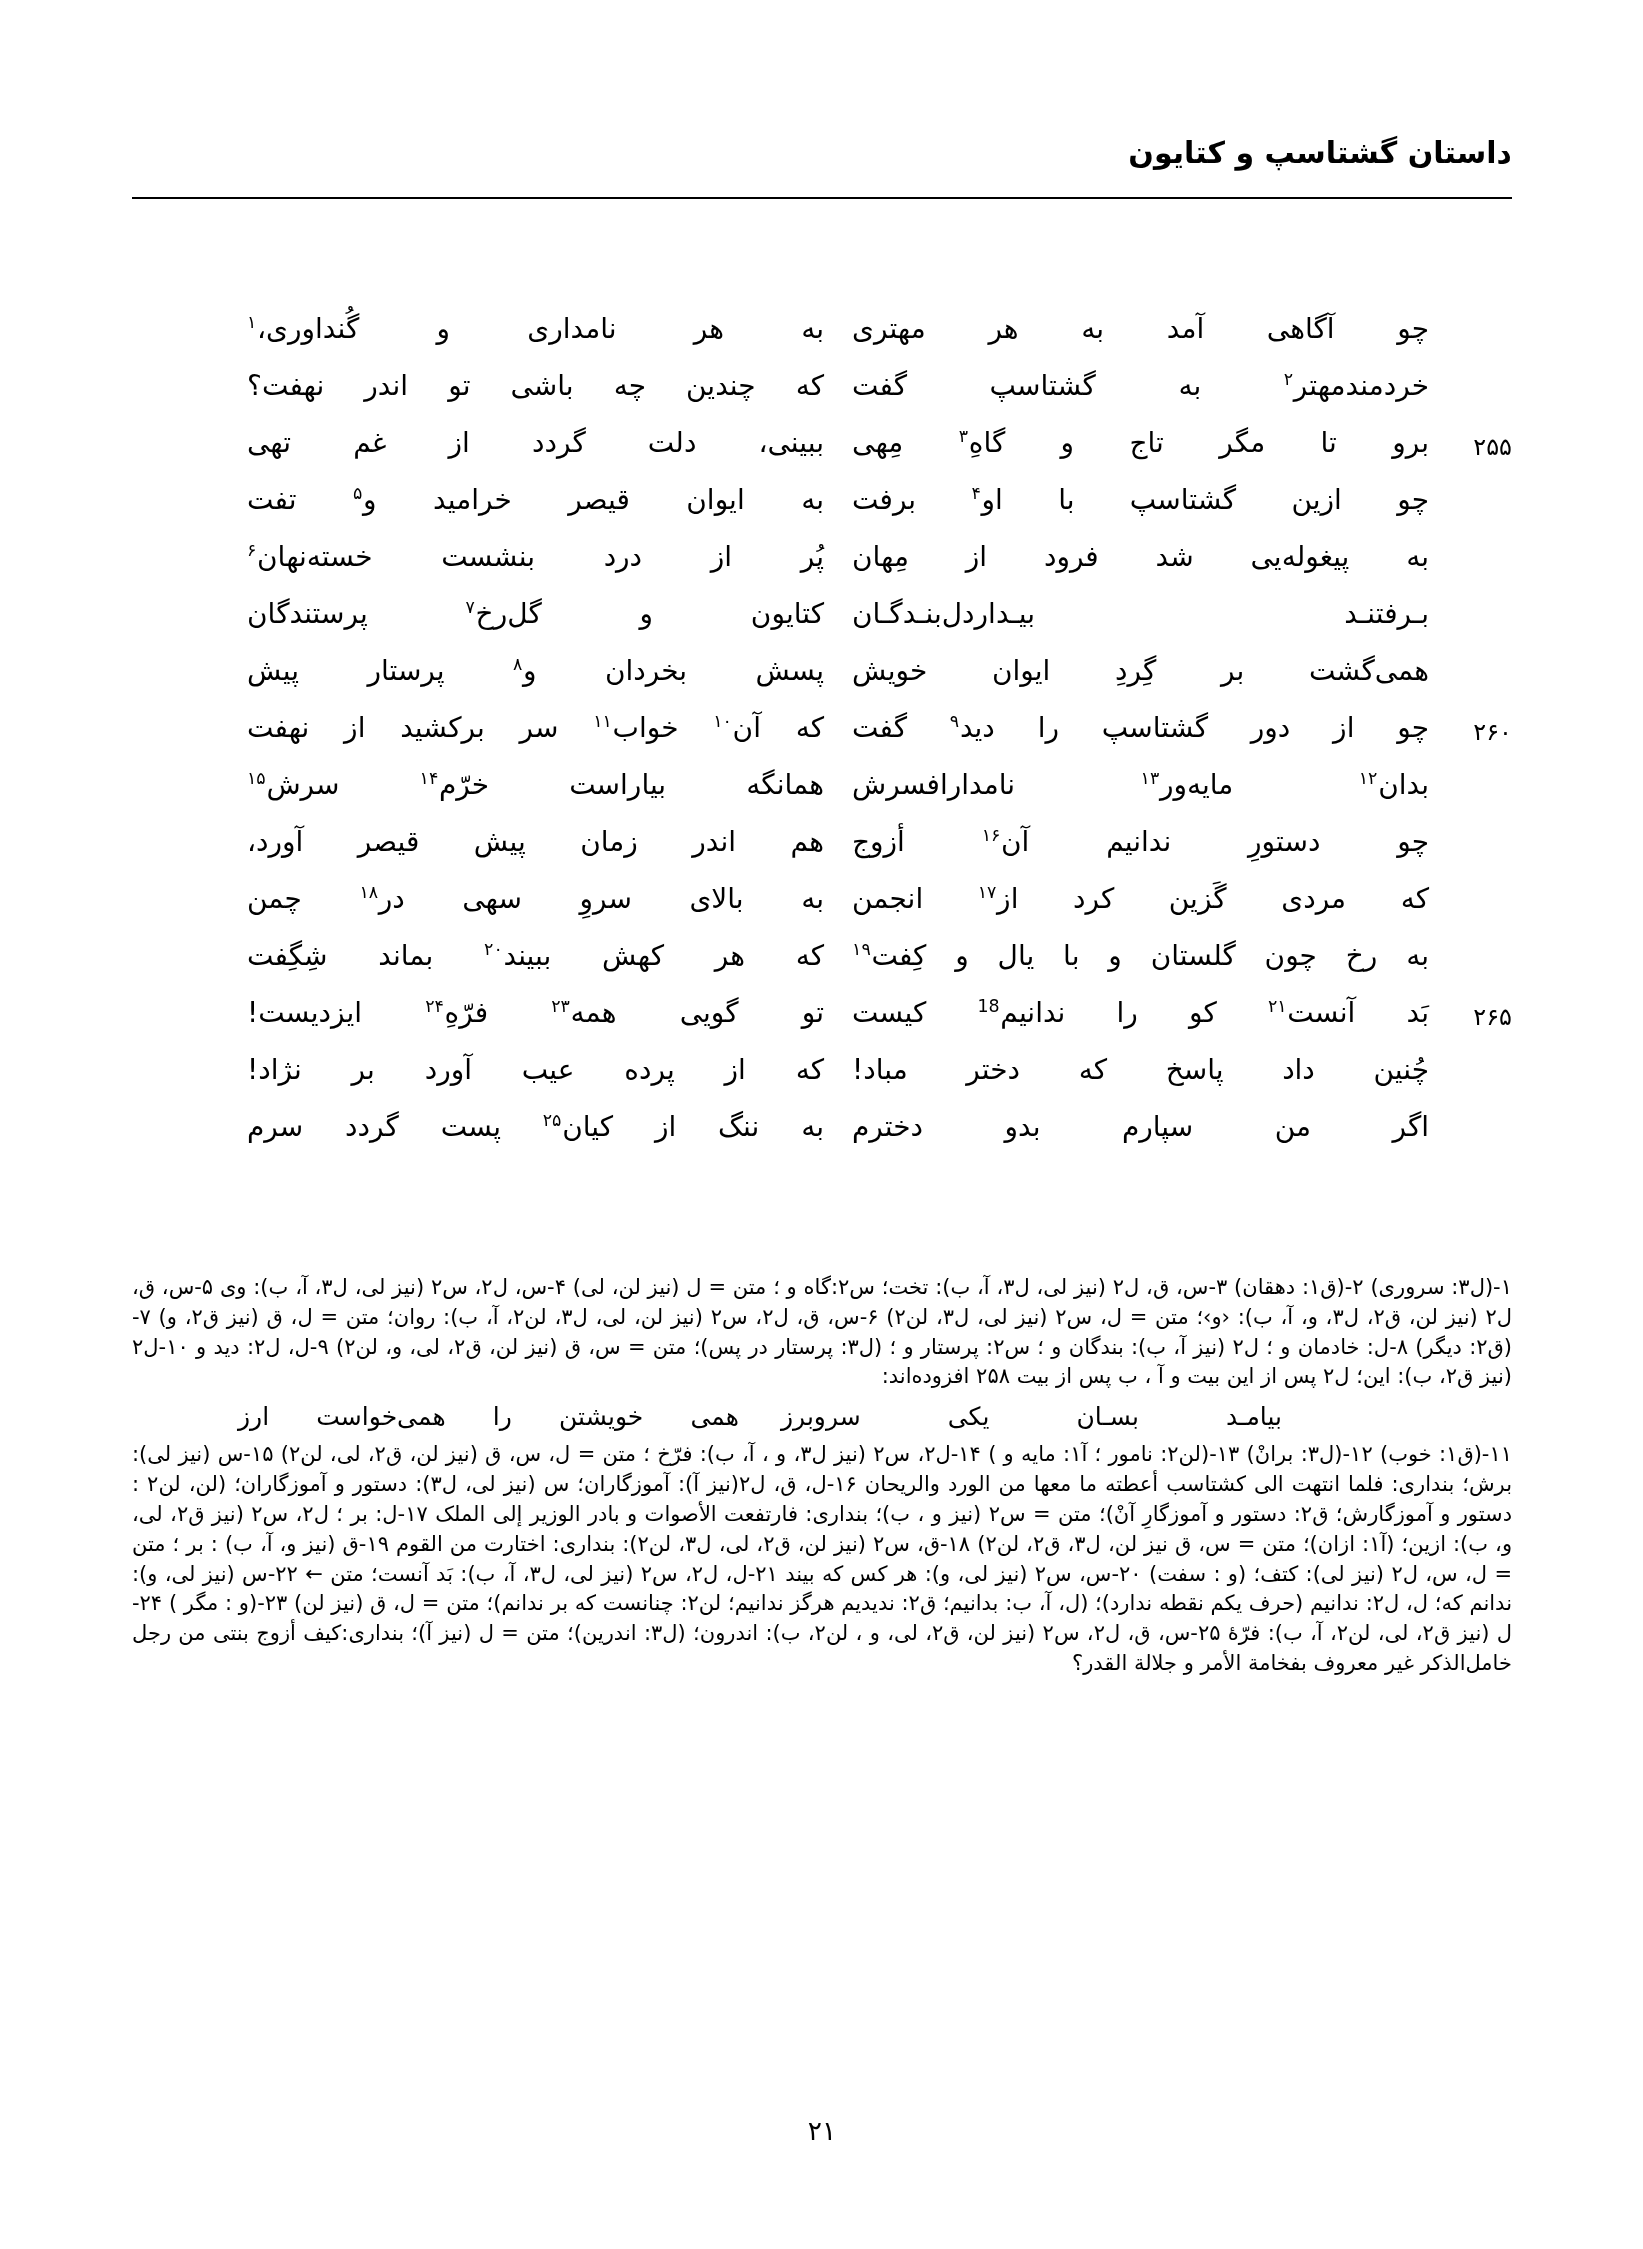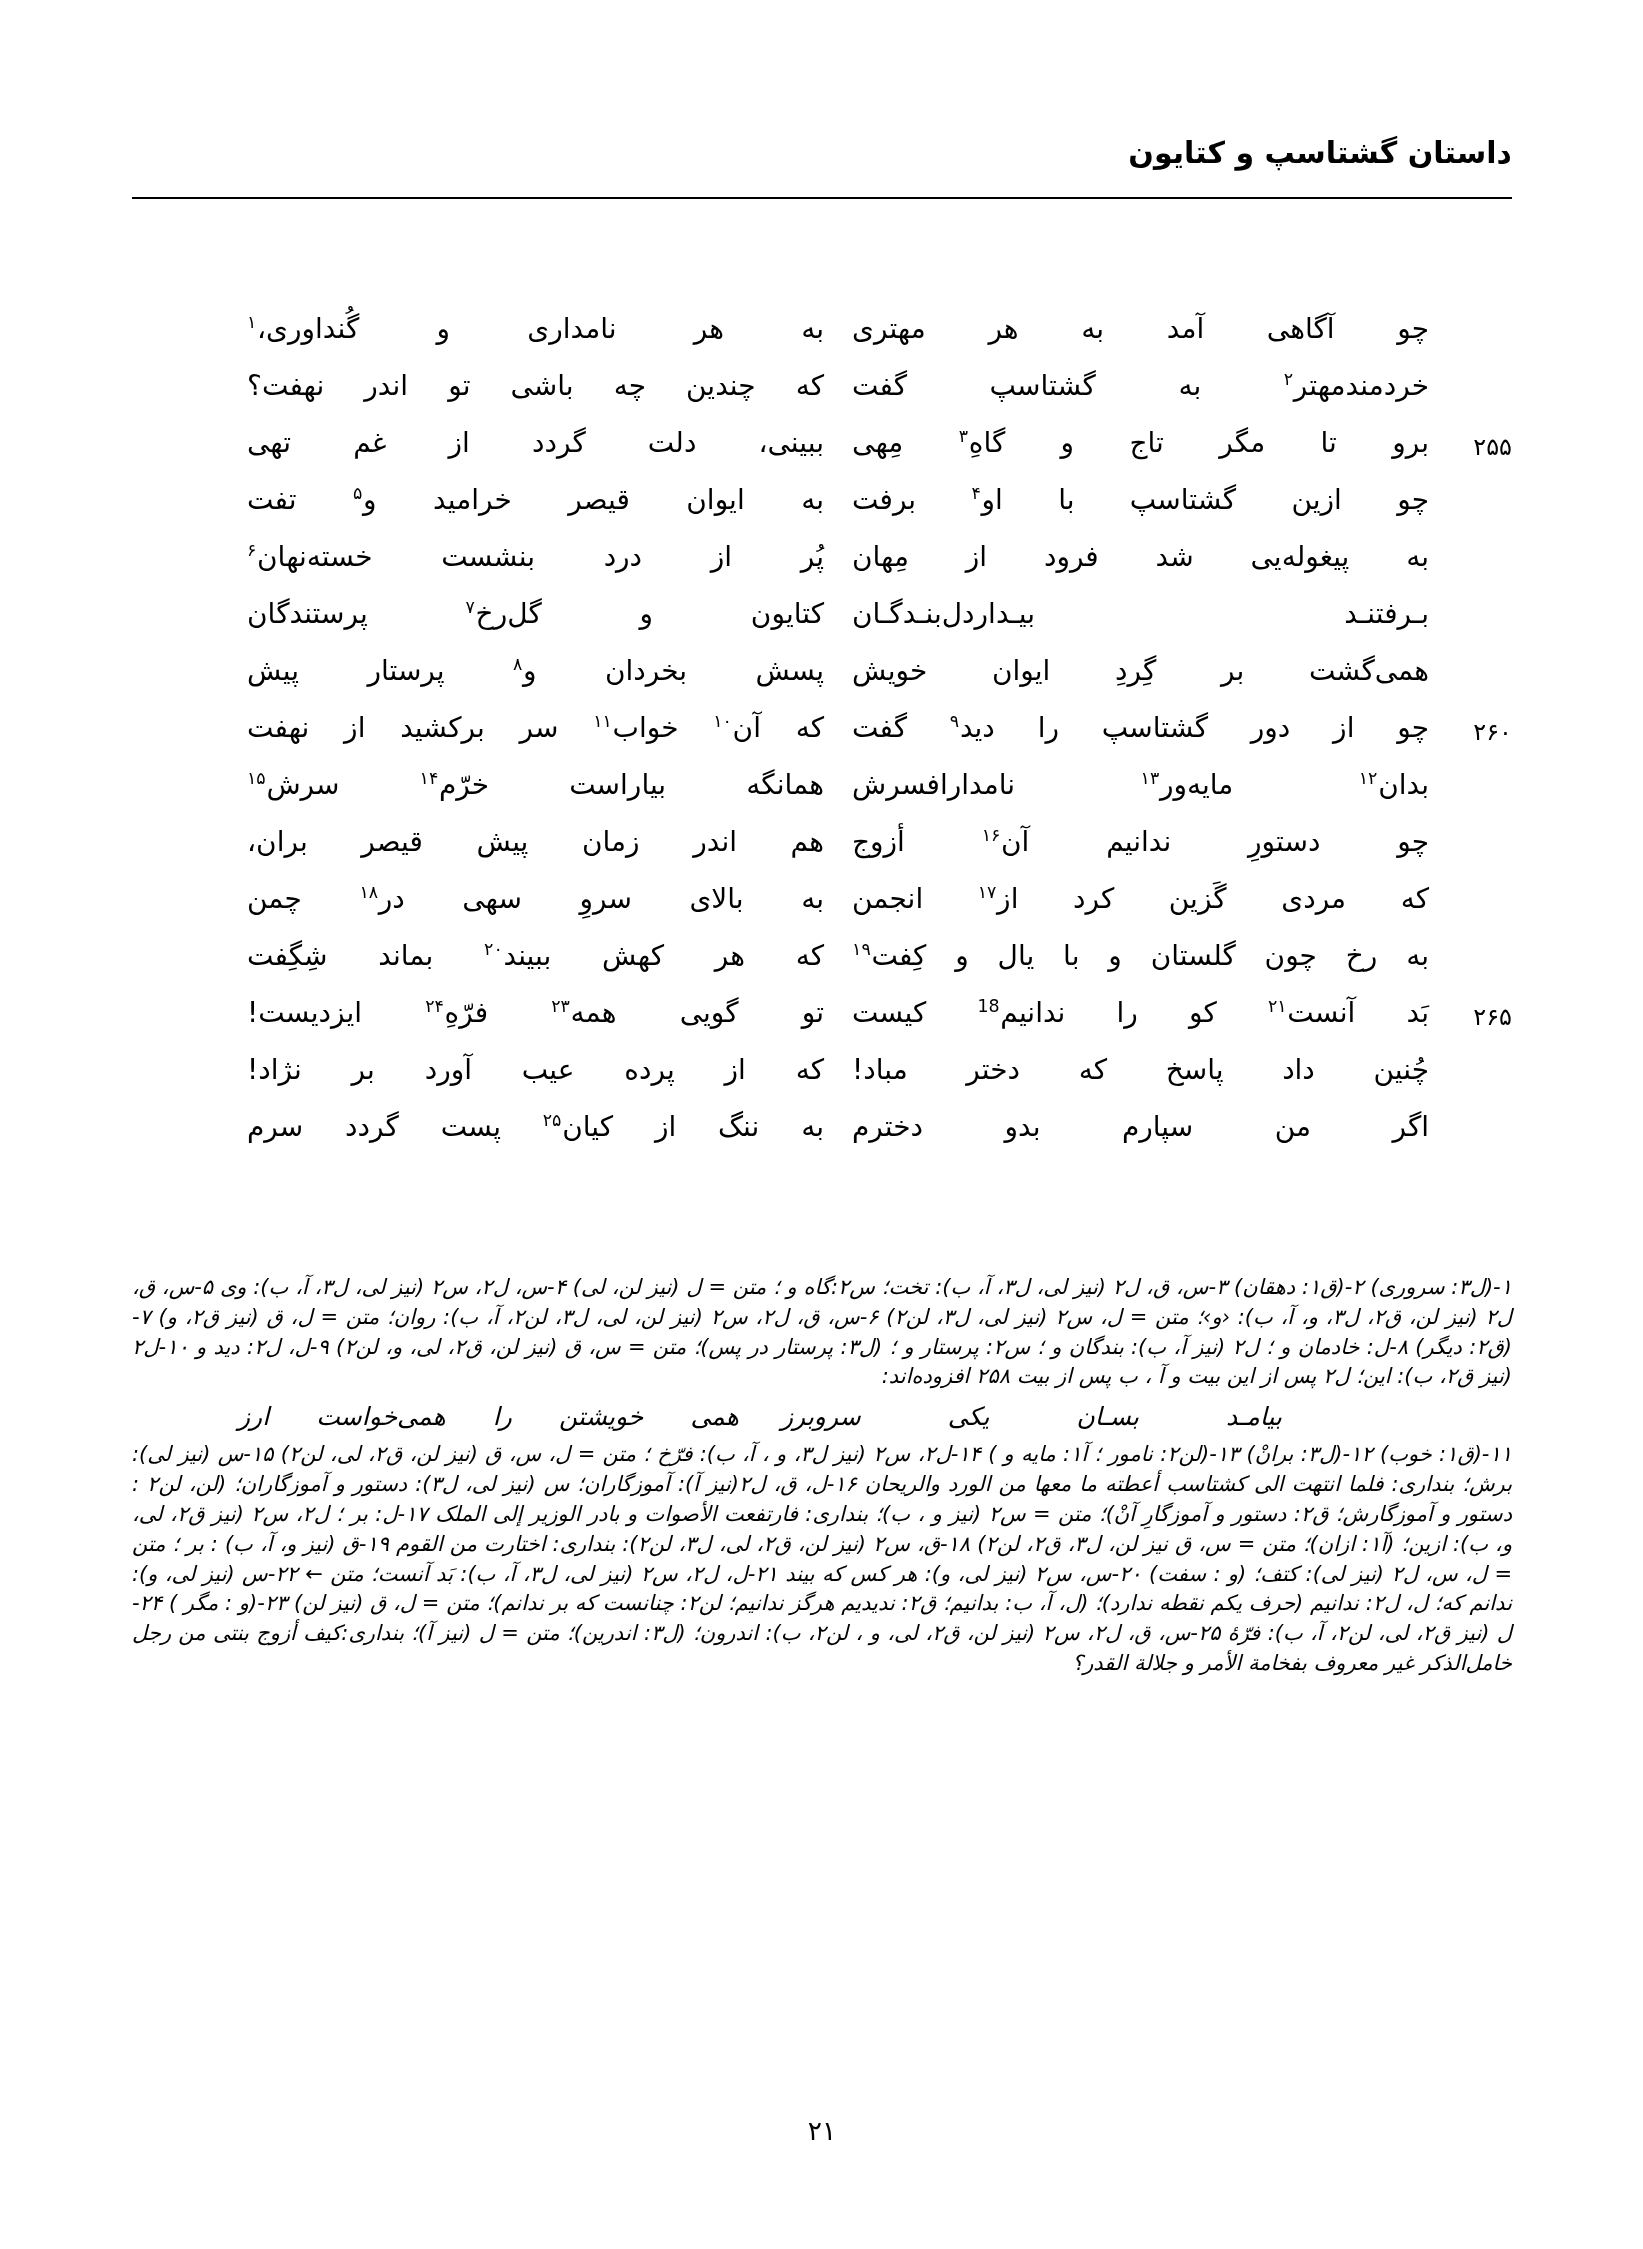--- a/index.html
+++ b/index.html
@@ -323,7 +323,7 @@
           <span class="w">زمان</span>
           <span class="w">پیش</span>
           <span class="w">قیصر</span>
-          <span class="w">بران،</span>
+          <span class="w">آورد،</span>
         </div>
       </div>
       <div class="verse-row">

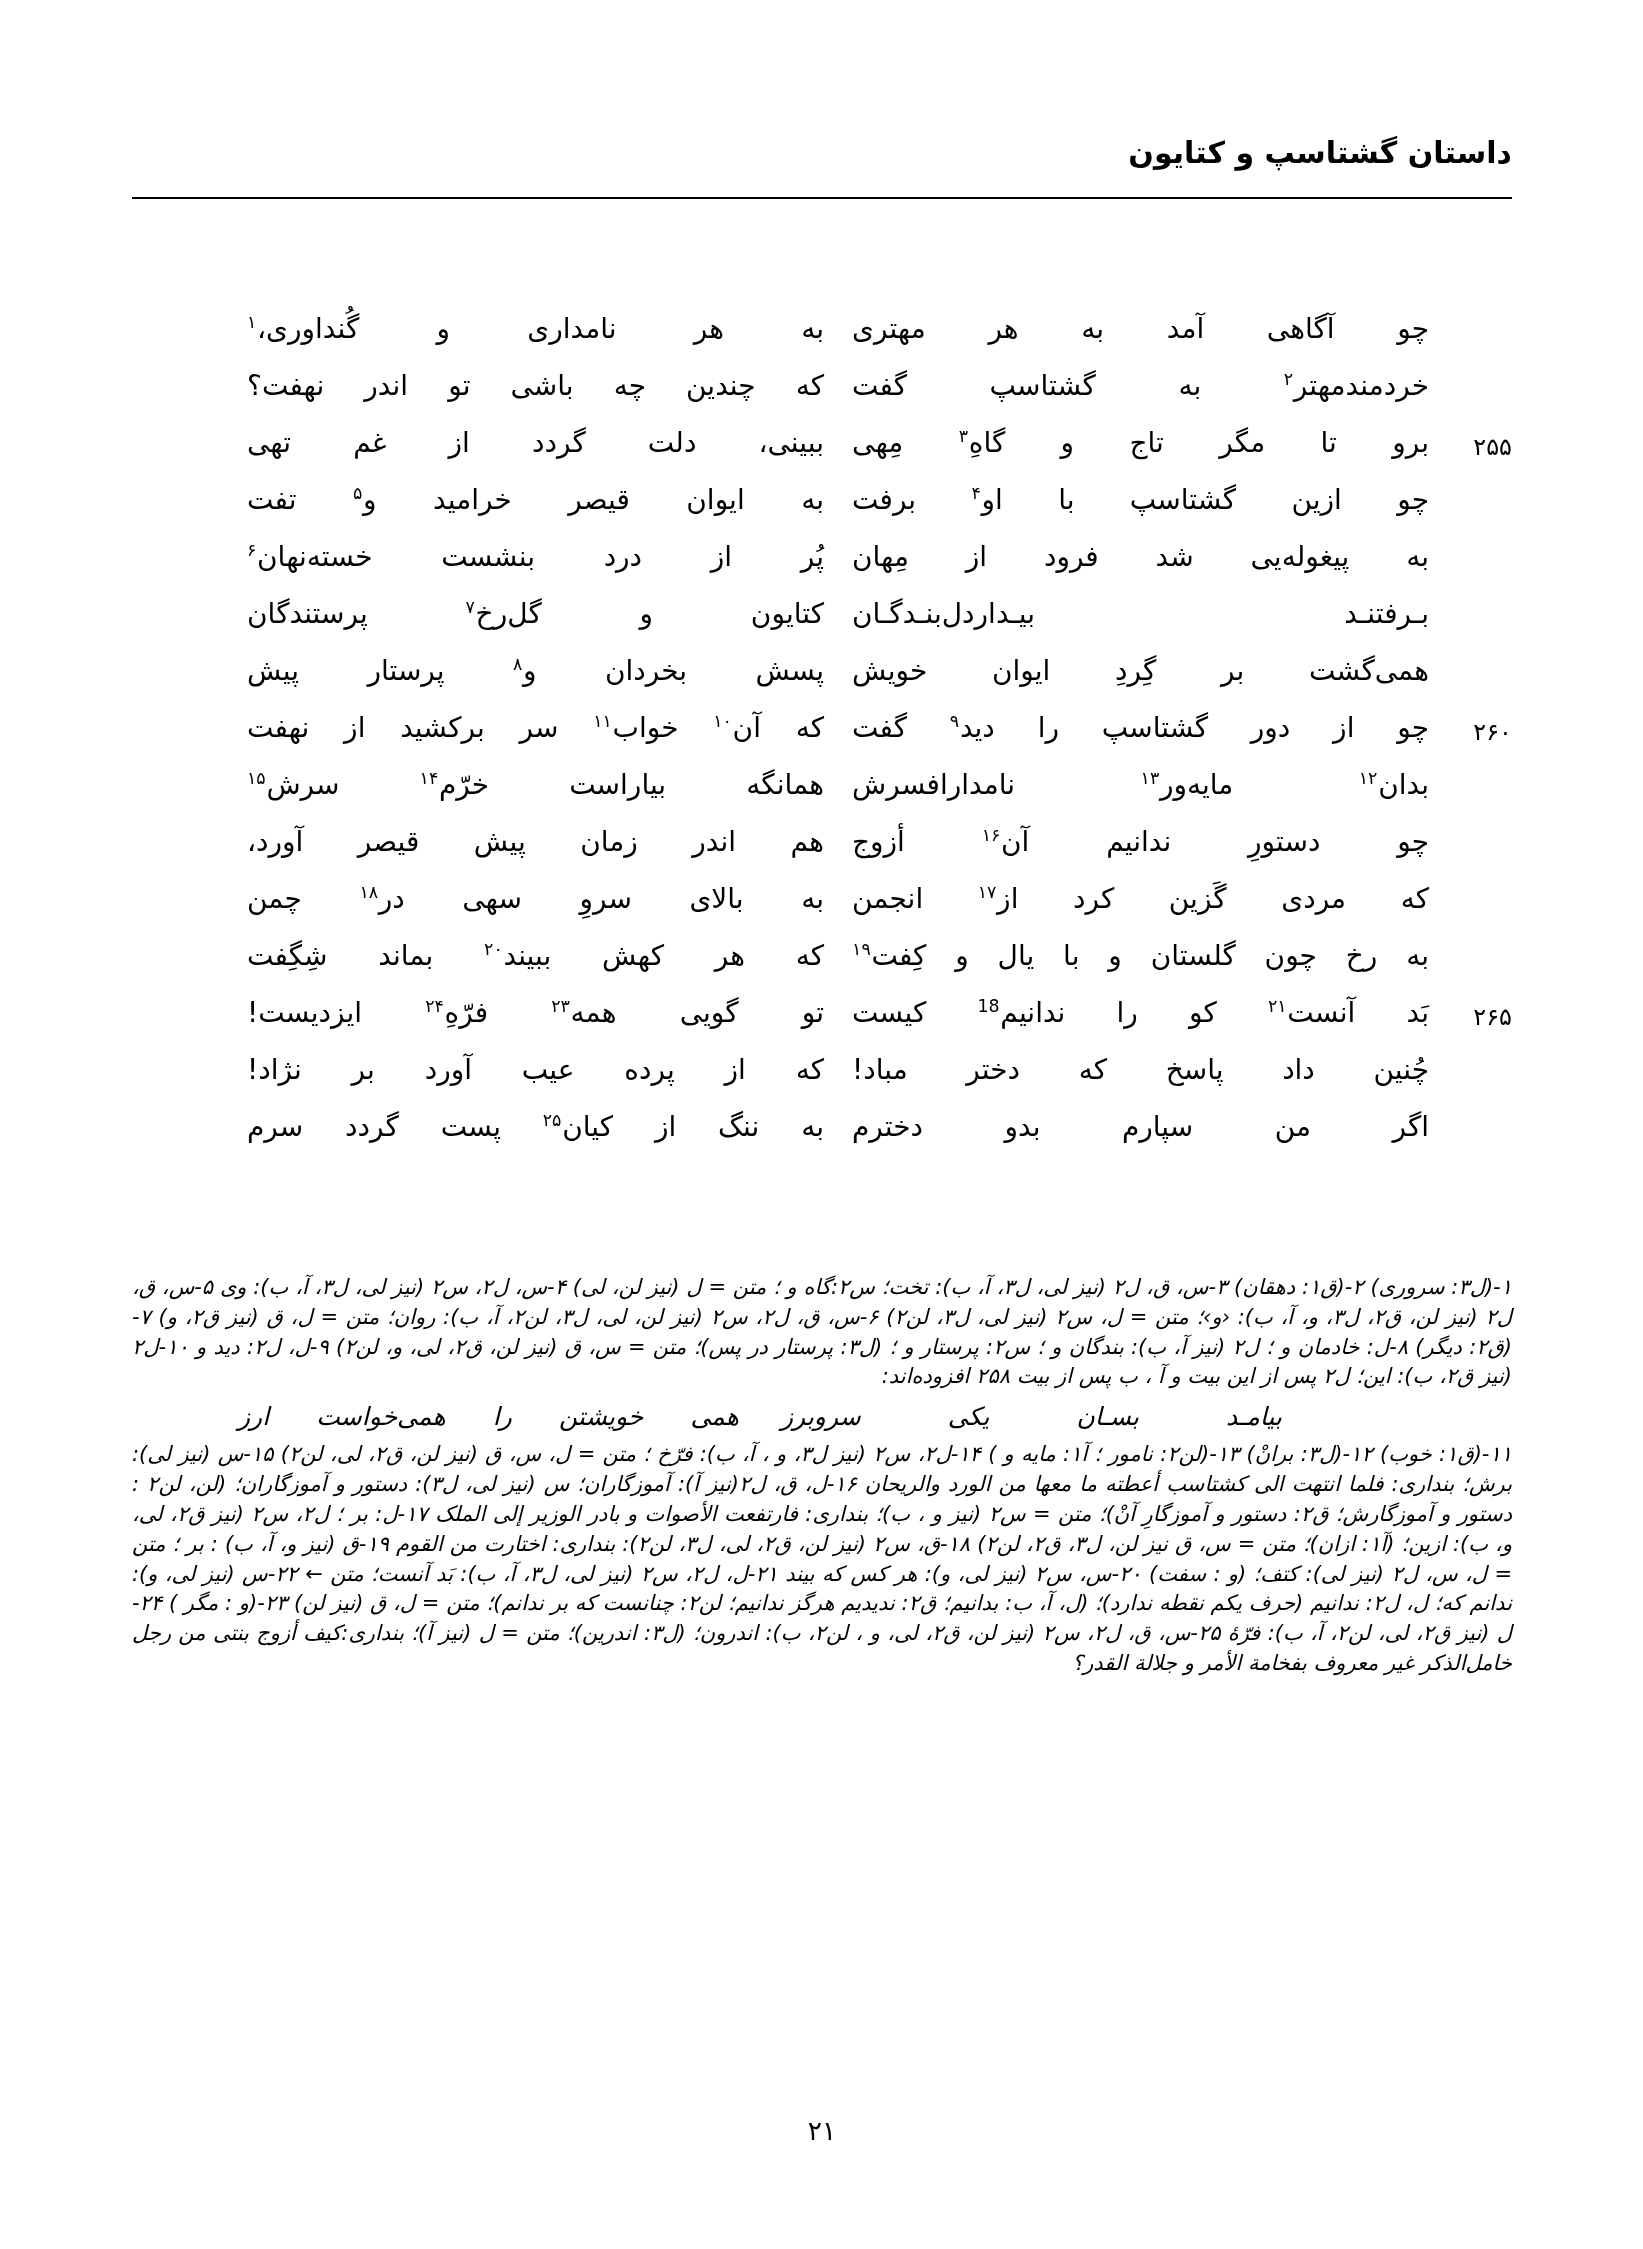--- a/index.html
+++ b/index.html
@@ -107,7 +107,6 @@
     font-size: 21px;
     line-height: 1.42;
     text-align: justify;
-    font-style: italic;
   }
   .app-para {
     margin: 0 0 0 0;

